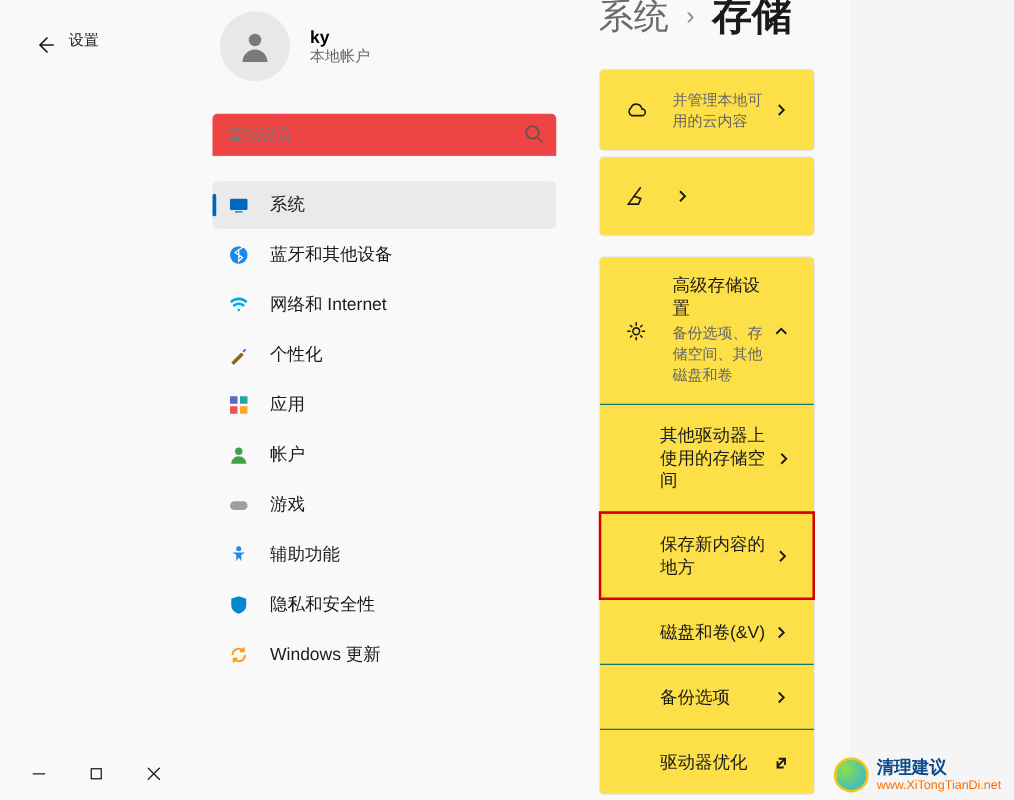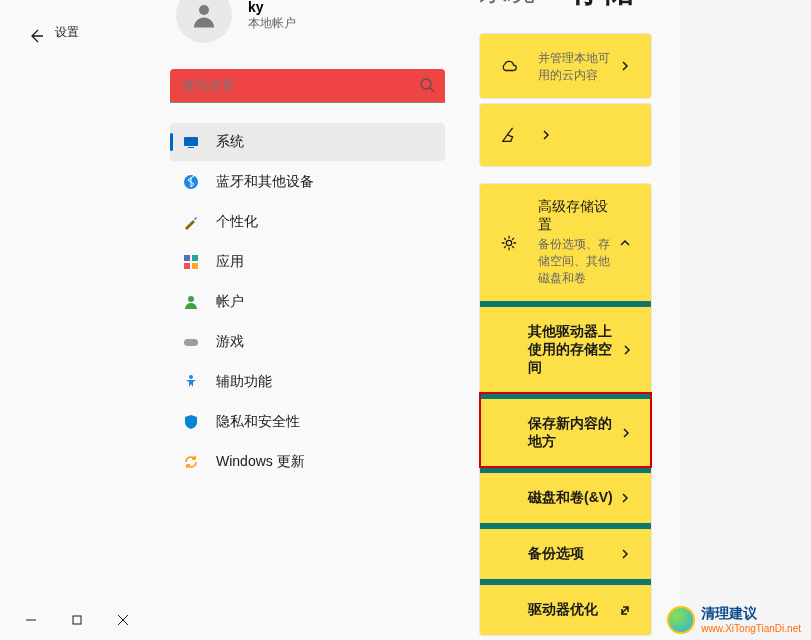--- a/index.html
+++ b/index.html
@@ -127,6 +127,14 @@
         </div>
         <div class="nav-item">
           <span class="nav-icon">
+              <svg viewBox="0 0 16 16" fill="#00a8e8">
+                <path d="M8 13a1 1 0 100-2 1 1 0 000 2zM3 8c2.8-2.8 7.2-2.8 10 0l-1.5 1.5c-2-2-5-2-7 0zM1 5c3.9-3.9 10.1-3.9 14 0l-1.5 1.5c-3-3-8-3-11 0z"></path>
+              </svg>
+            </span>
+          <span>网络和 Internet</span>
+        </div>
+        <div class="nav-item">
+          <span class="nav-icon">
               <svg viewBox="0 0 16 16">
                 <path d="M2 14l8-8 2 2-8 8z" fill="#8b6914"></path>
                 <path d="M11 5l2-2 1 1-2 2z" fill="#3d5afe"></path>

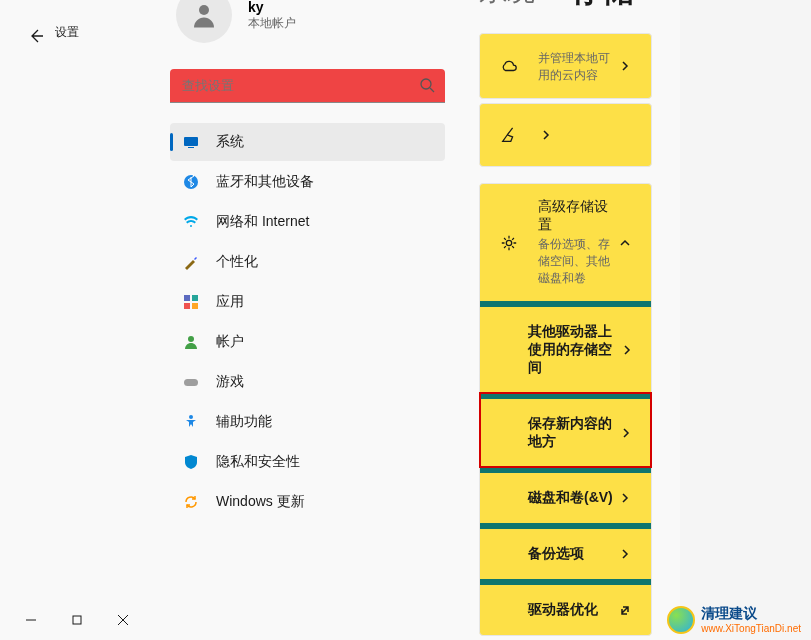--- a/index.html
+++ b/index.html
@@ -42,7 +42,7 @@
     .card-arrow { width: 16px; height: 16px; display: flex; align-items: center; justify-content: center; }
     .card-arrow svg { width: 12px; height: 12px; fill: none; stroke: #1a1a1a; stroke-width: 1.5; }
     .sub-list { }
-    .sub-row { display: flex; align-items: center; padding: 16px 18px 16px 48px; min-height: 52px; cursor: pointer; justify-content: space-between; border-top: 6px solid #0f766e; font-weight: bold; }
+    .sub-row { display: flex; align-items: center; padding: 16px 18px 16px 48px; min-height: 52px; cursor: pointer; justify-content: space-between; border-top: 1px solid #0f766e; }
     .sub-row.highlight { outline: 2px solid #d40000; outline-offset: -1px; }
     .sub-label { font-size: 14px; color: #1a1a1a; }
     .spinner { width: 14px; height: 14px; border: 2px solid #0067c0; border-top-color: transparent; border-radius: 50%; display: inline-block; }

